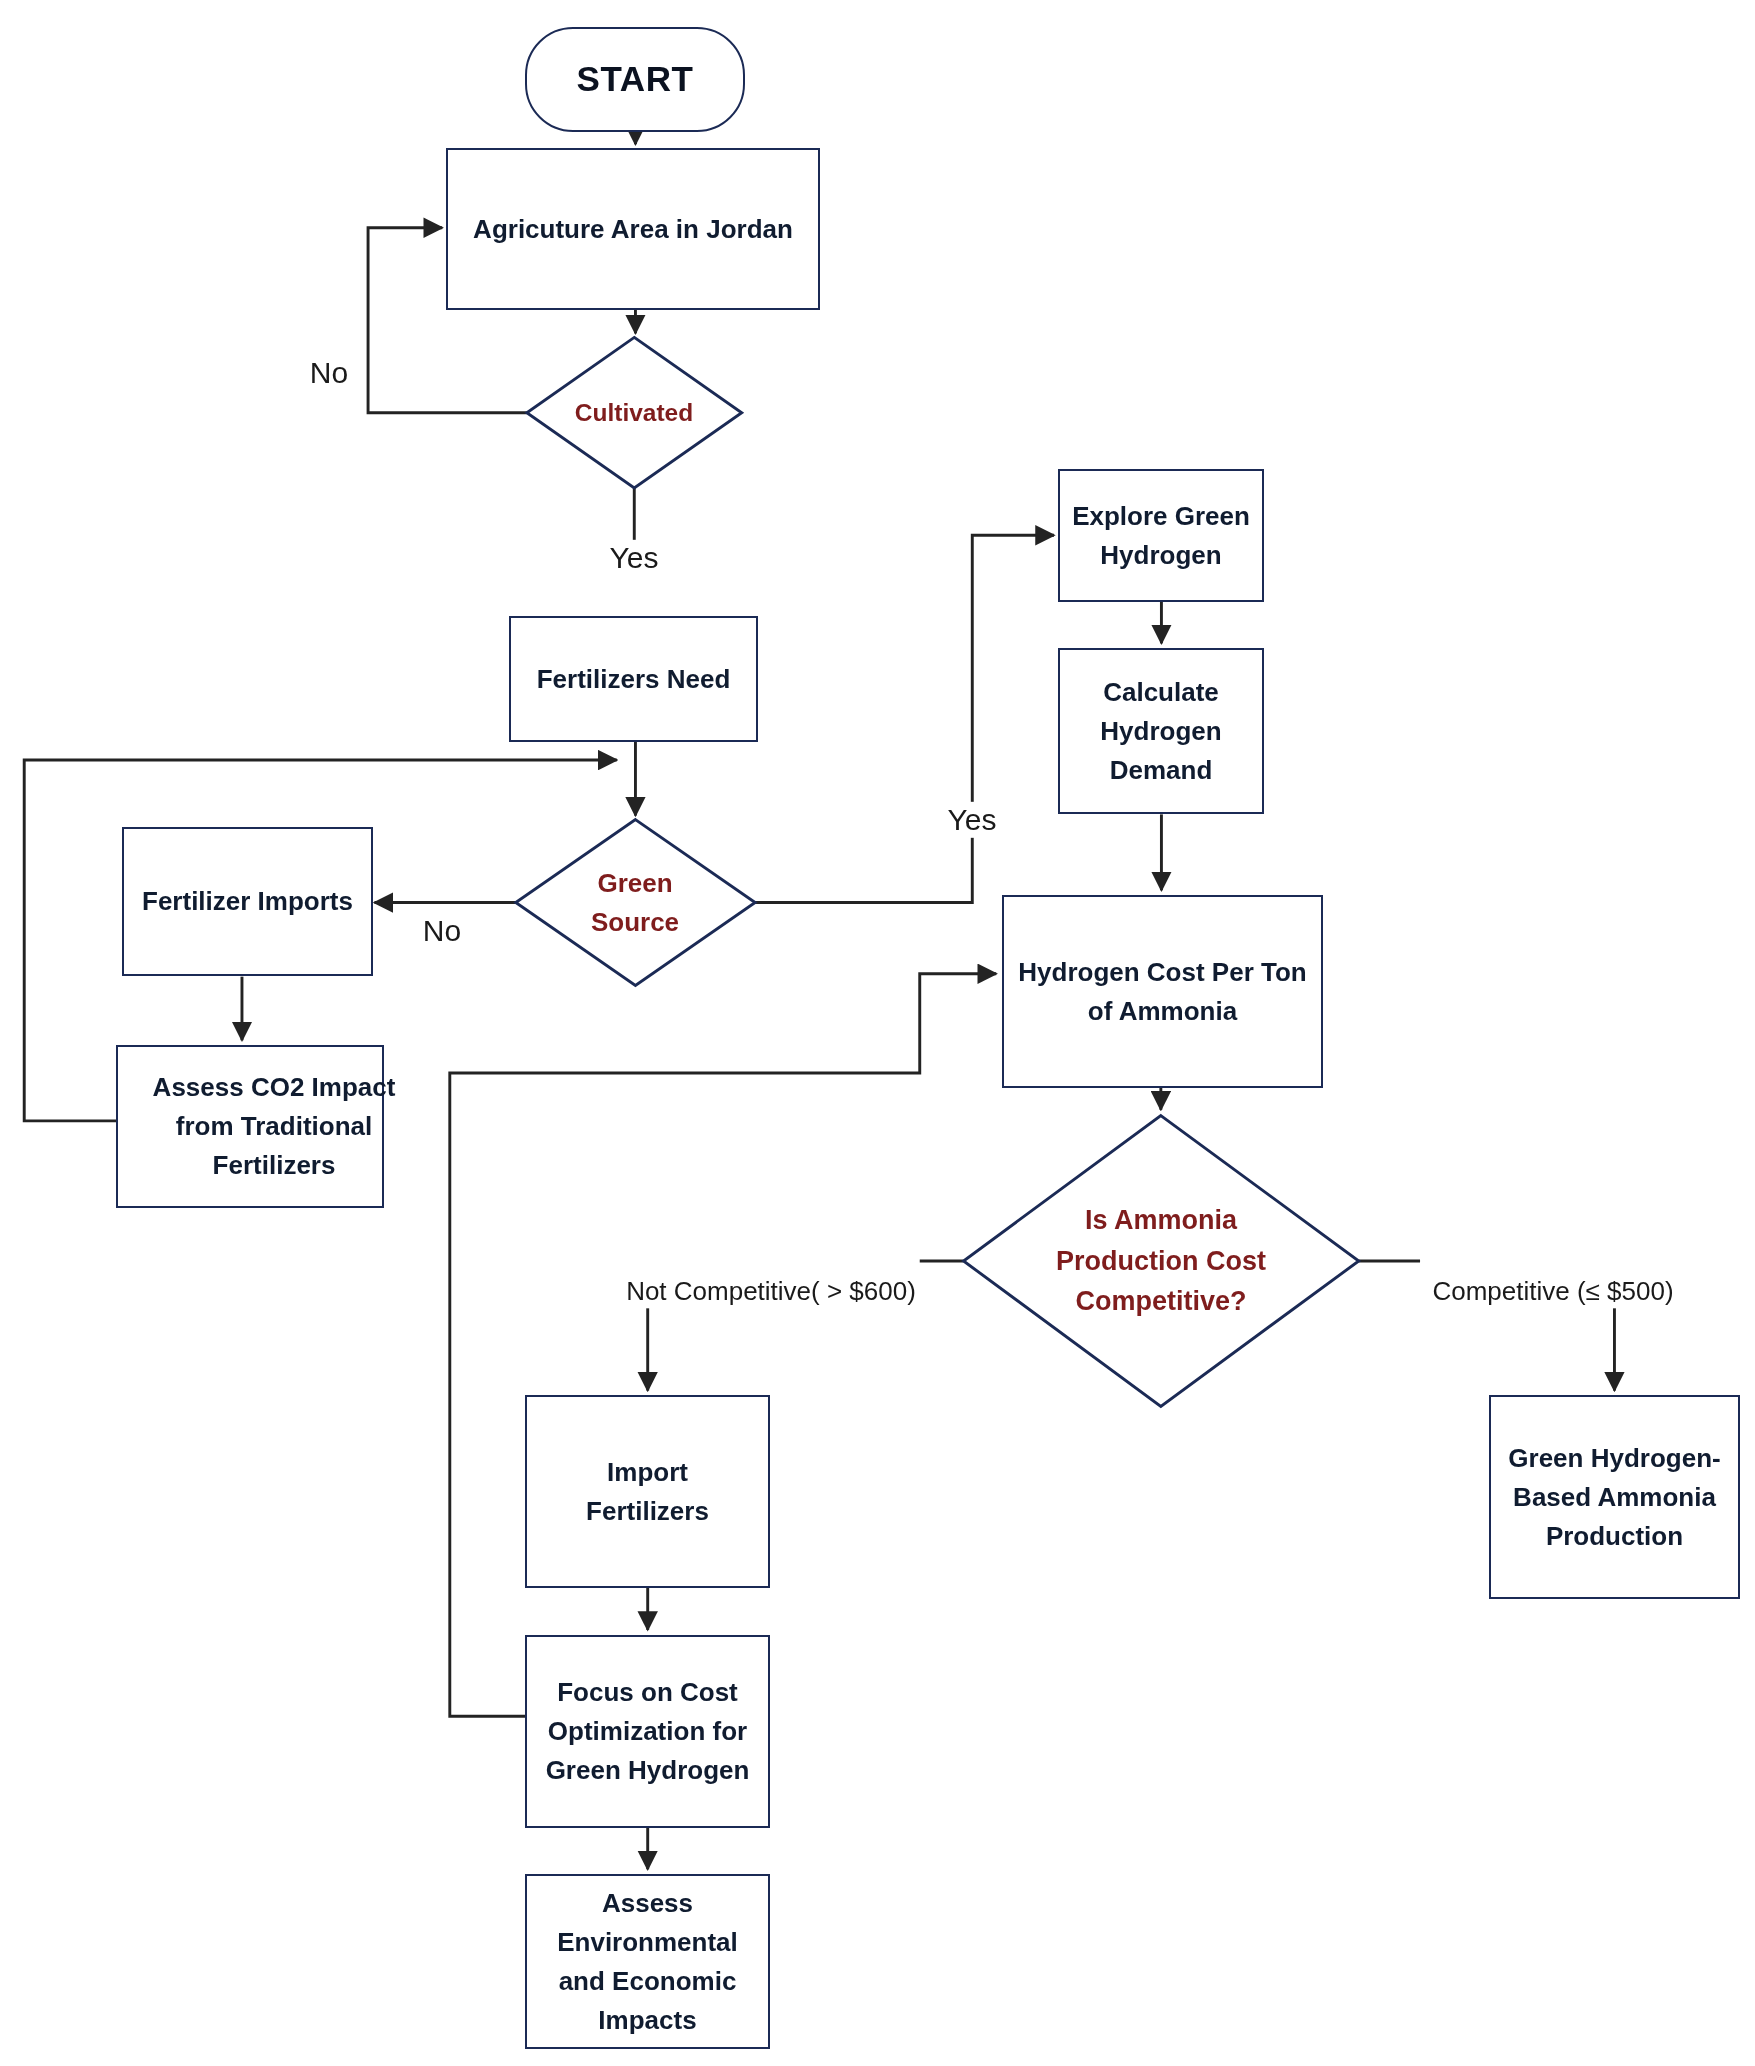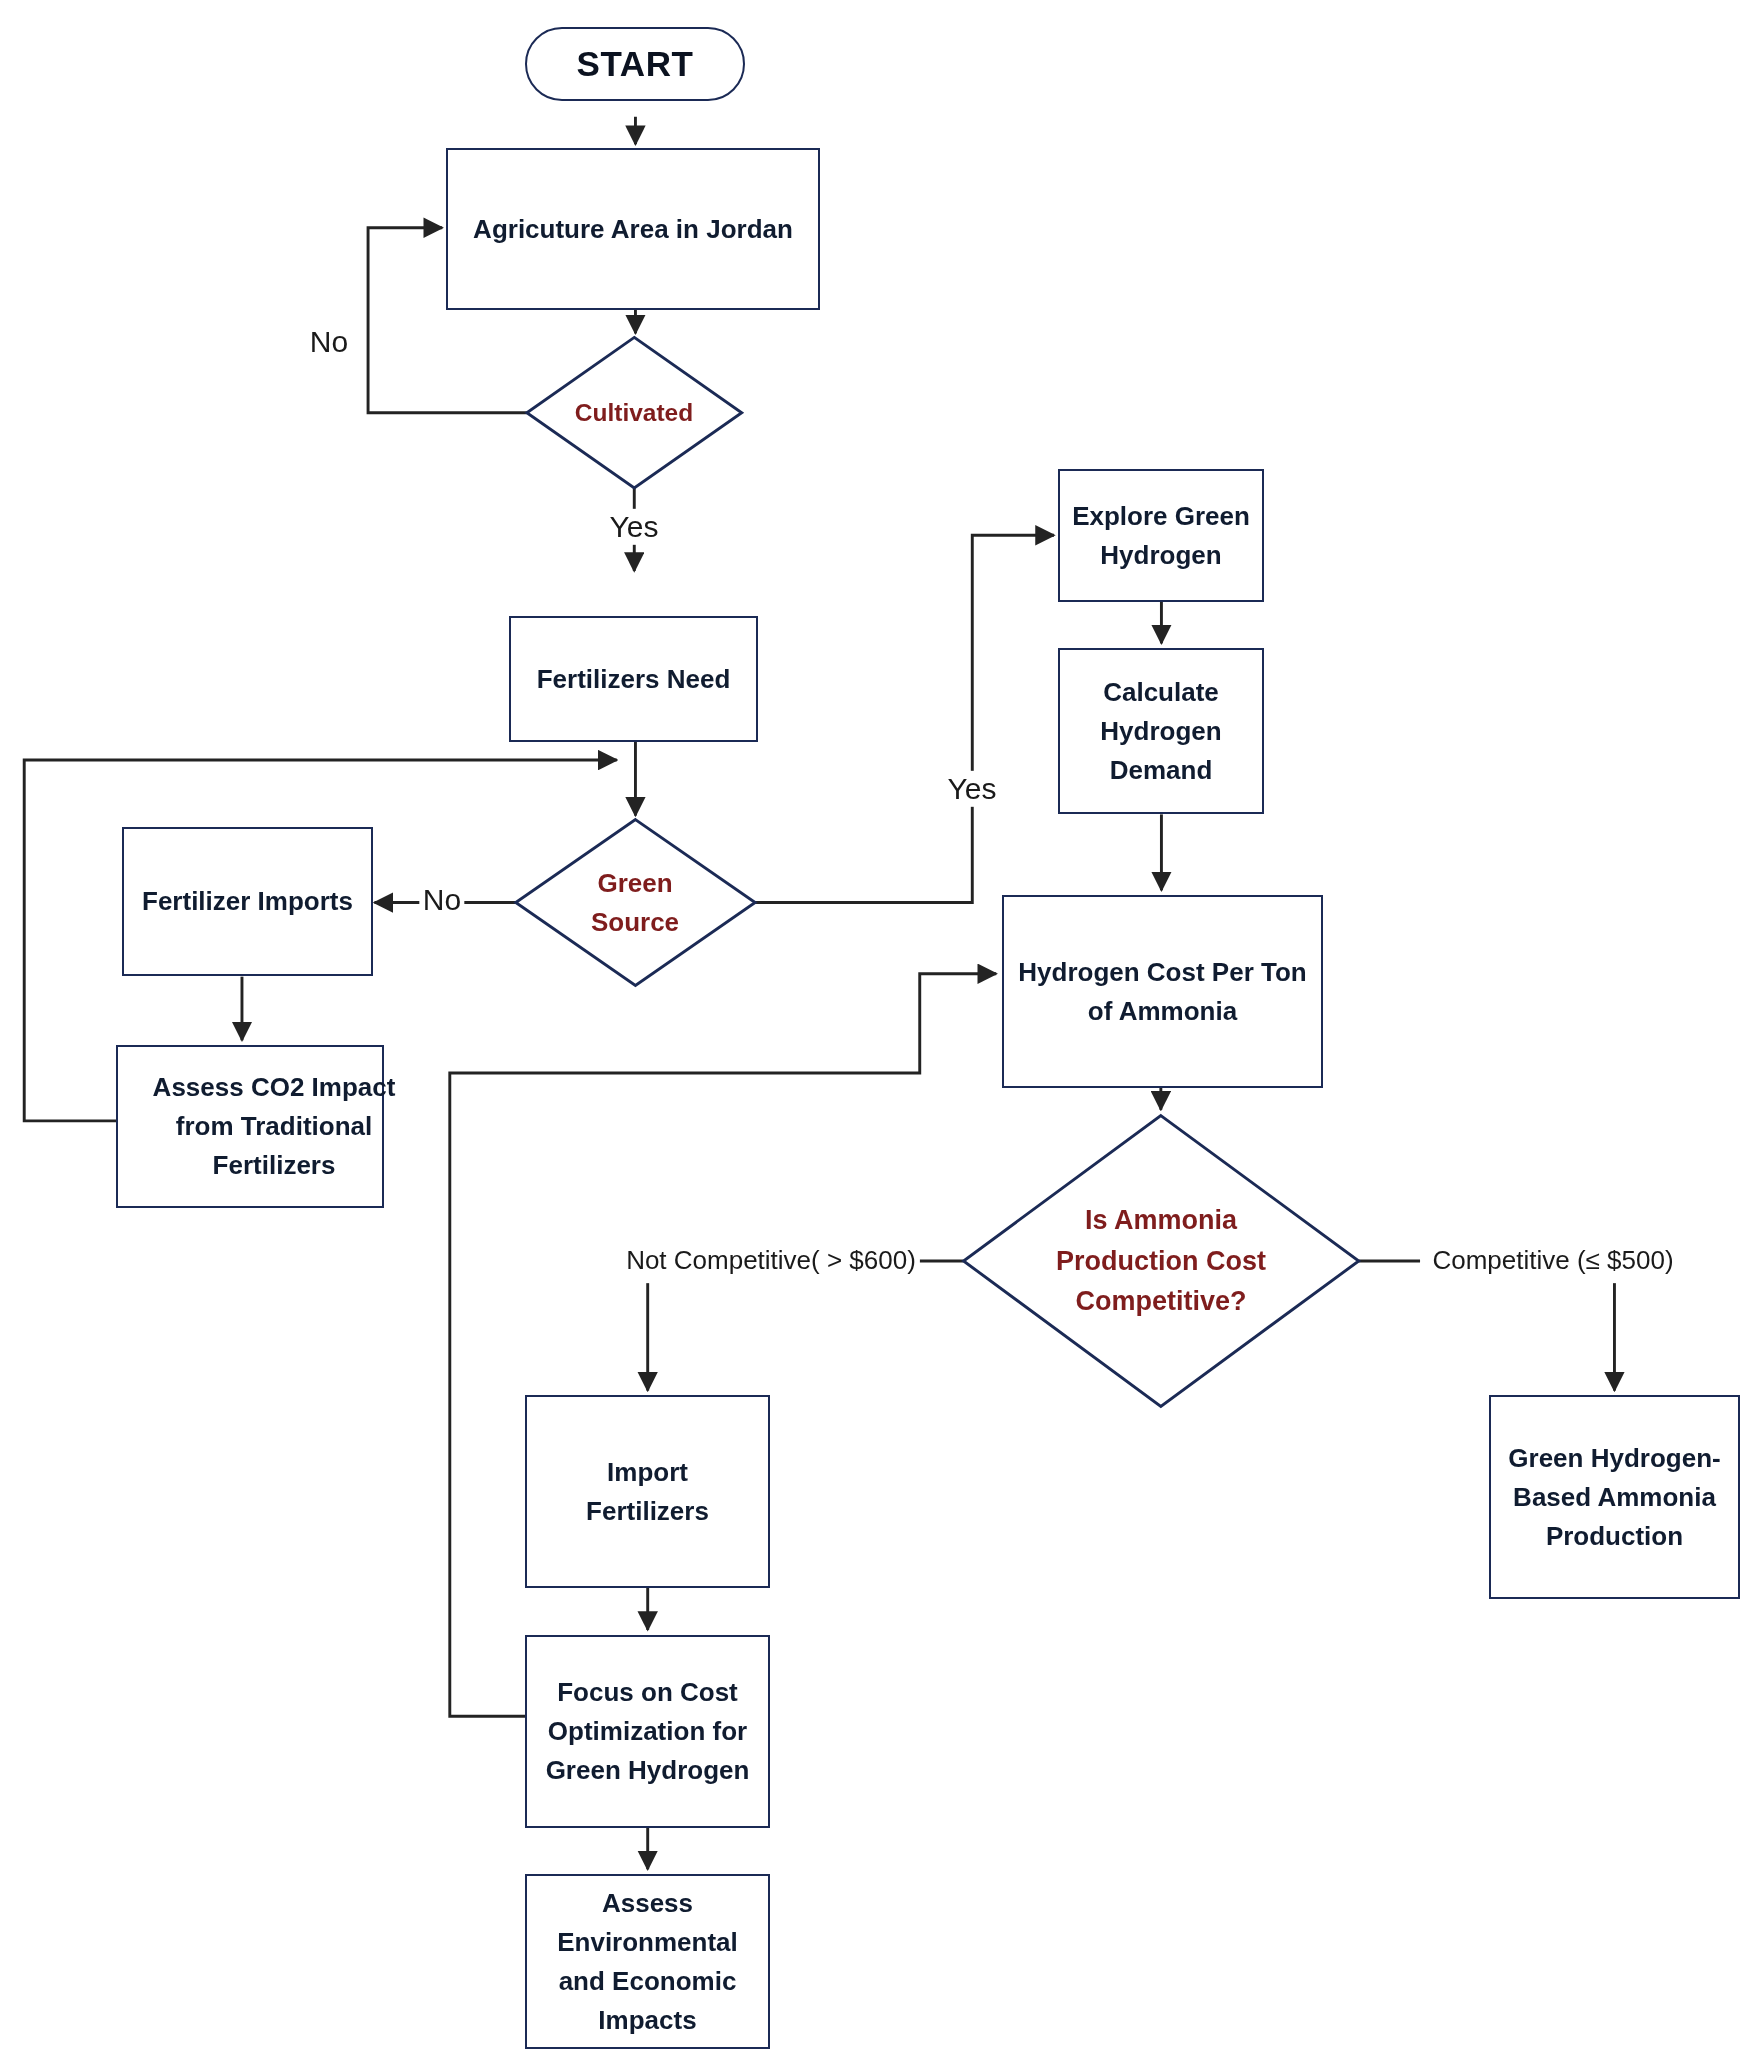--- a/index.html
+++ b/index.html
@@ -67,7 +67,7 @@
     </g>
   </svg>
 
-  <div class="node terminator" style="left:525px;top:27px;width:220px;height:74px;">START</div>
+  <div class="node terminator" style="left:525px;top:27px;width:220px;height:105px;">START</div>
 
   <div class="node" style="left:446px;top:148px;width:374px;height:162px;">Agricuture Area in Jordan</div>
 

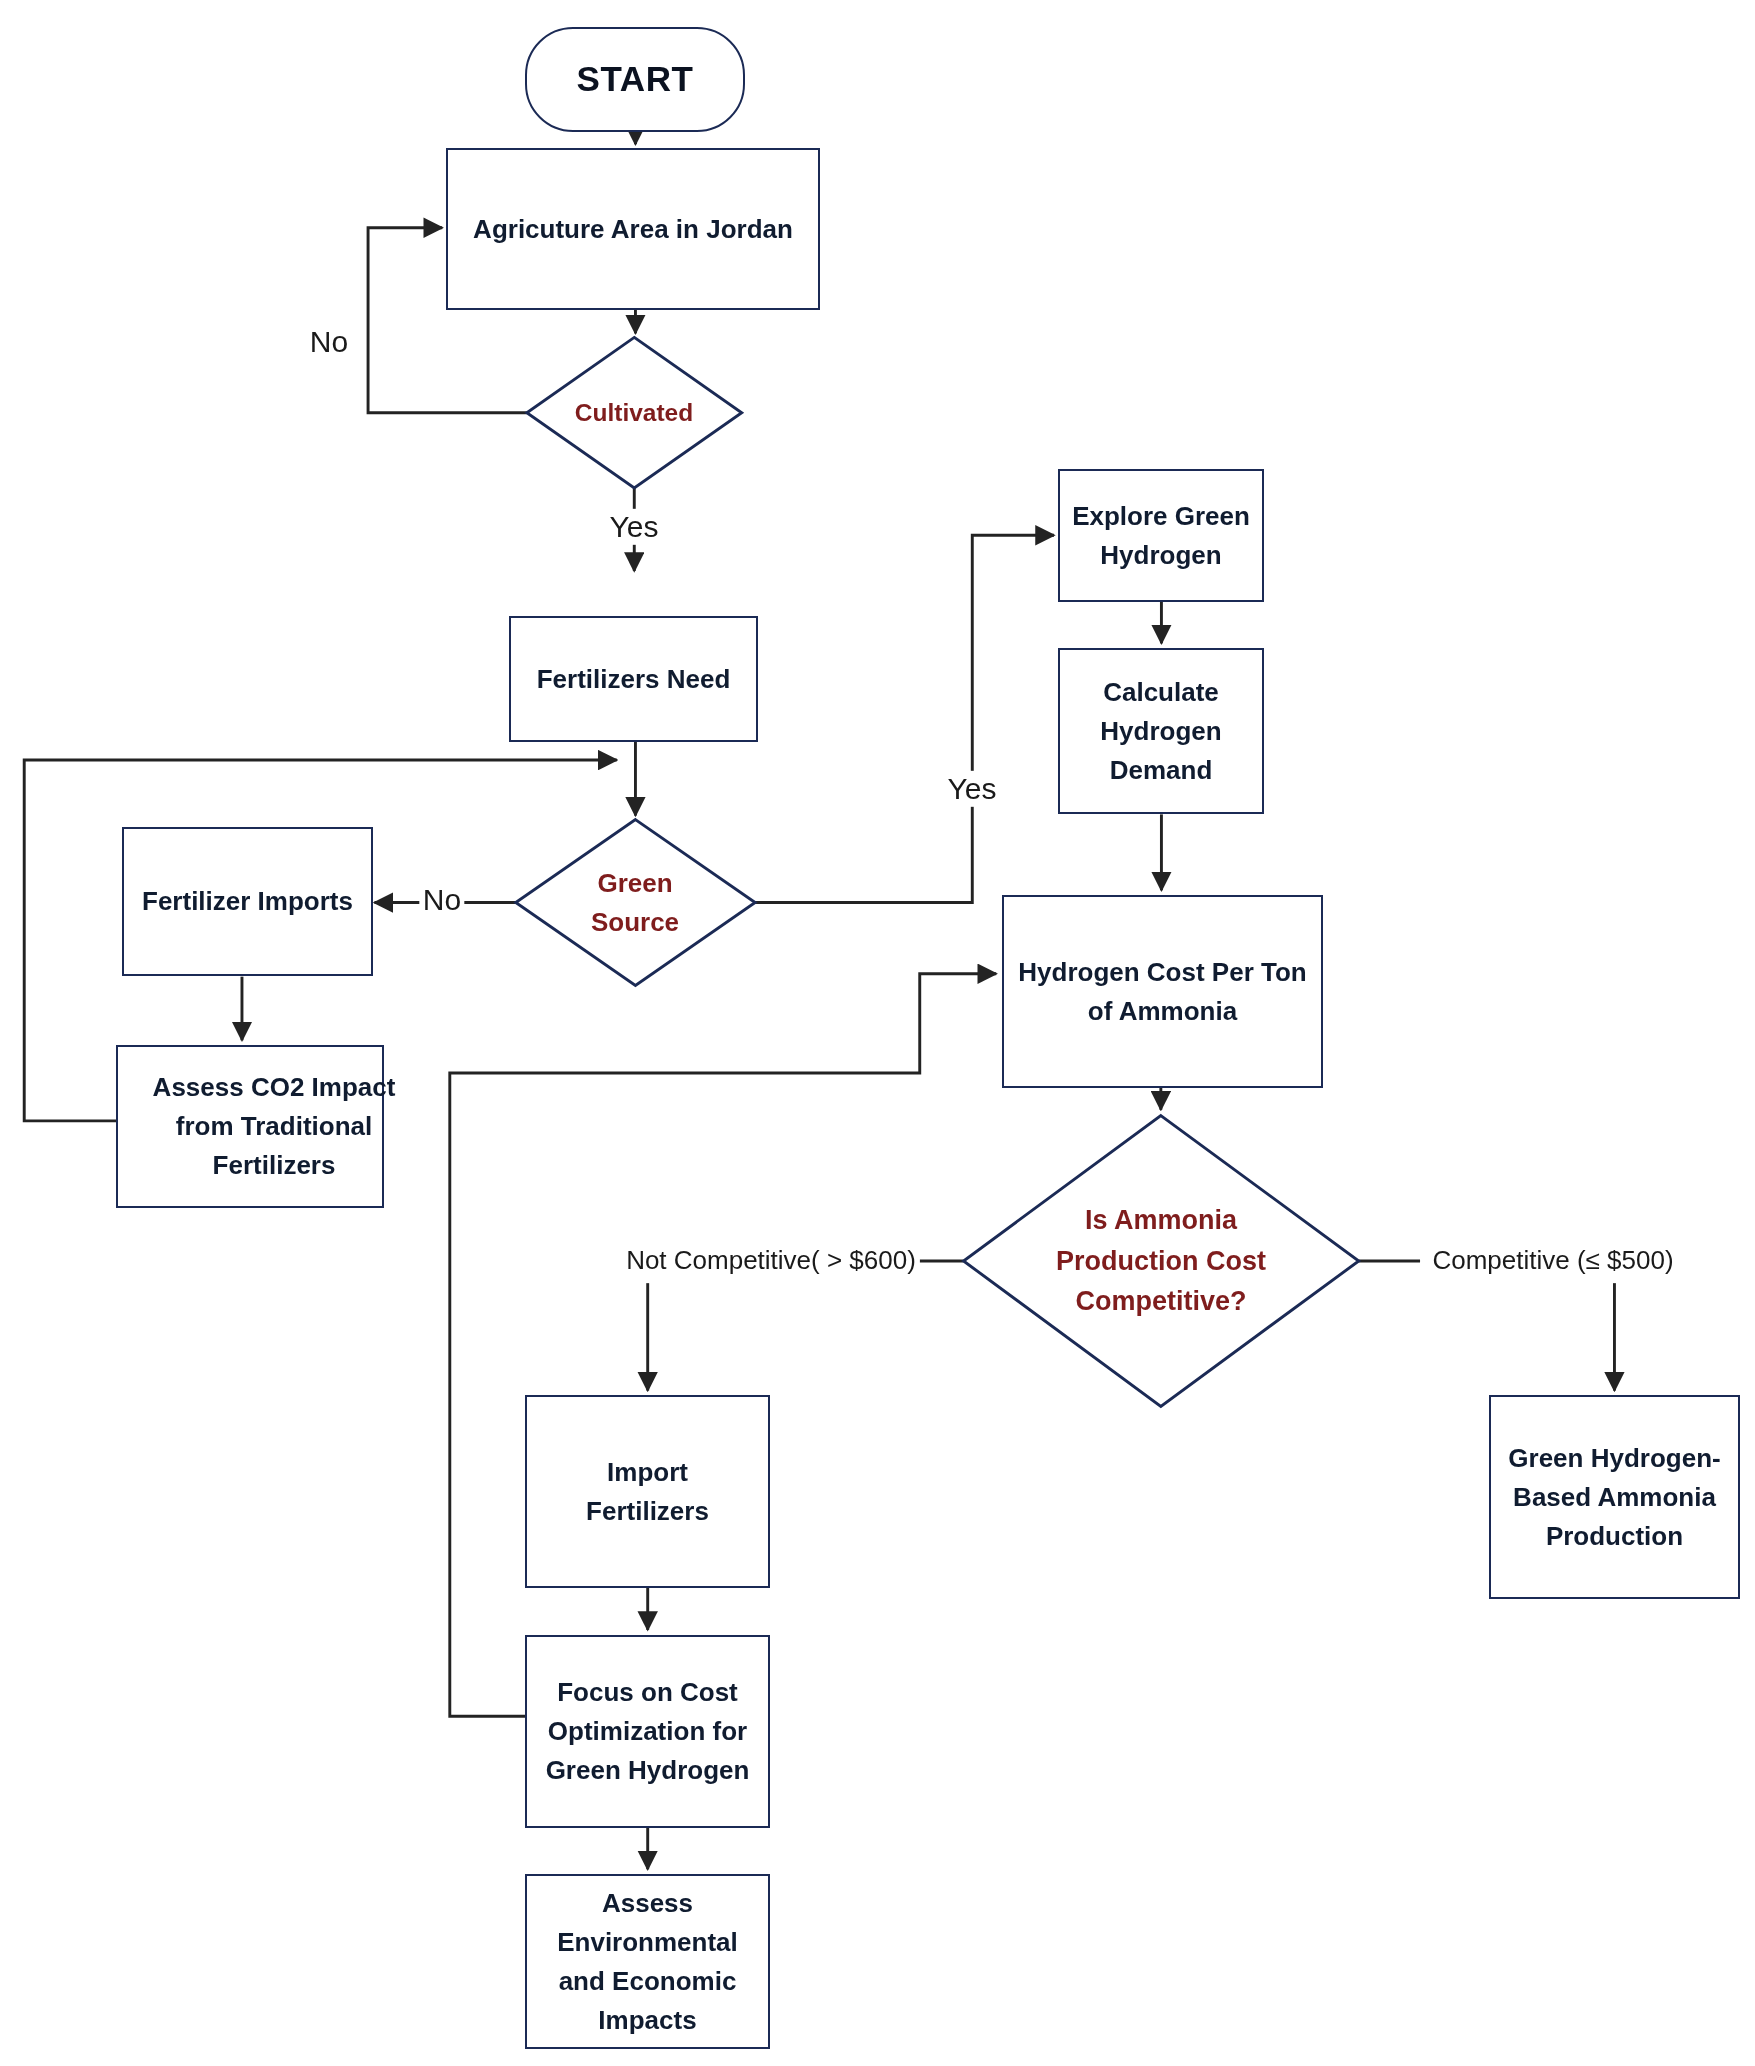--- a/index.html
+++ b/index.html
@@ -21,7 +21,7 @@
   .elabel{
     position:absolute;z-index:4;transform:translate(-50%,-50%);
     color:#1a1a1a;font-weight:400;font-size:26px;white-space:pre;
-    background:#ffffff;padding:1.2px 3.5px;text-align:center;
+    background:#ffffff;padding:1.2px 3.5px;text-align:center;margin-top:31px;
   }
   .elabel.big{font-size:30px;}
   .elabel.nobg{background:transparent;}

